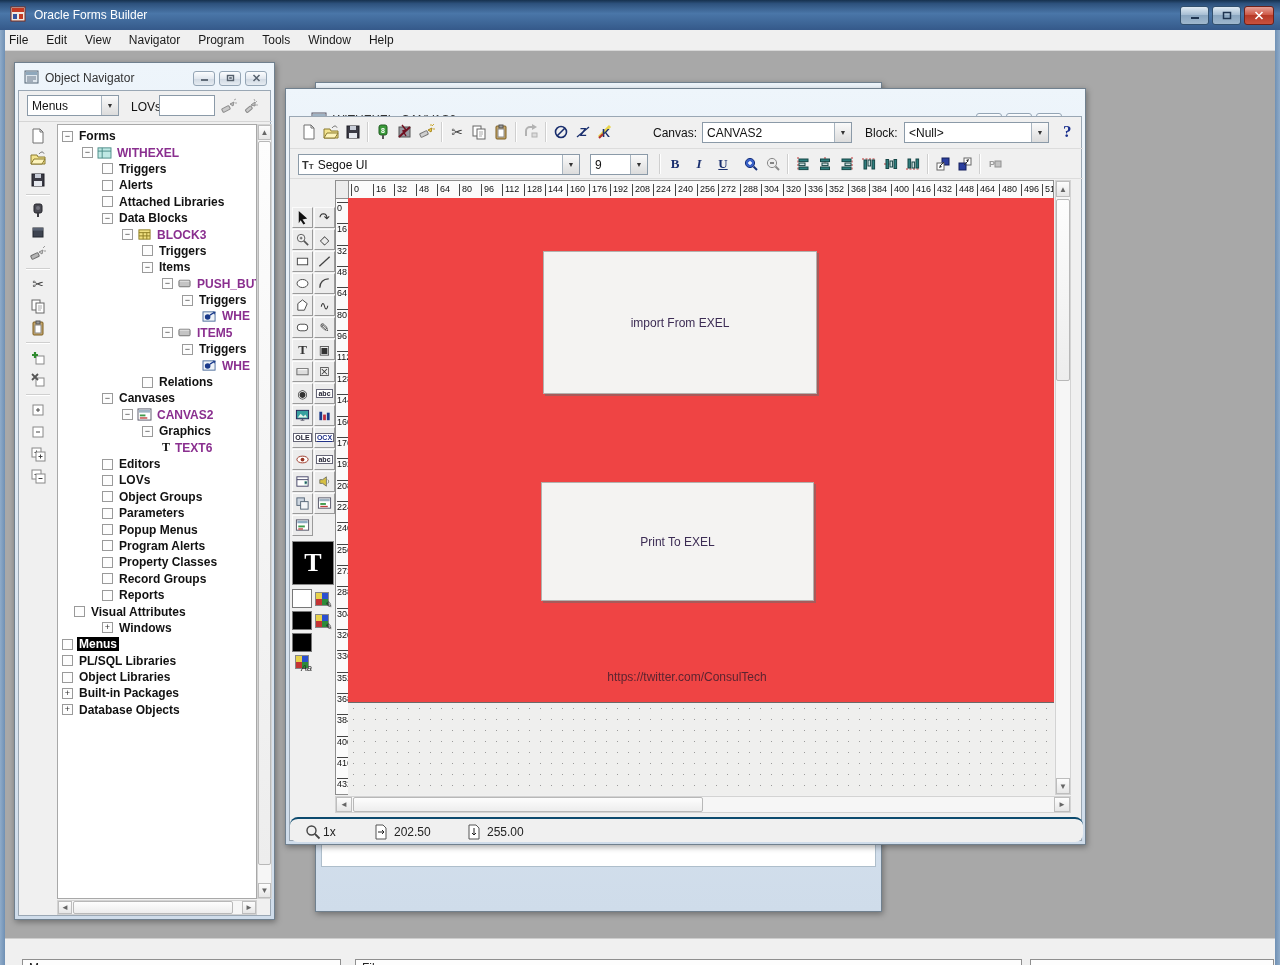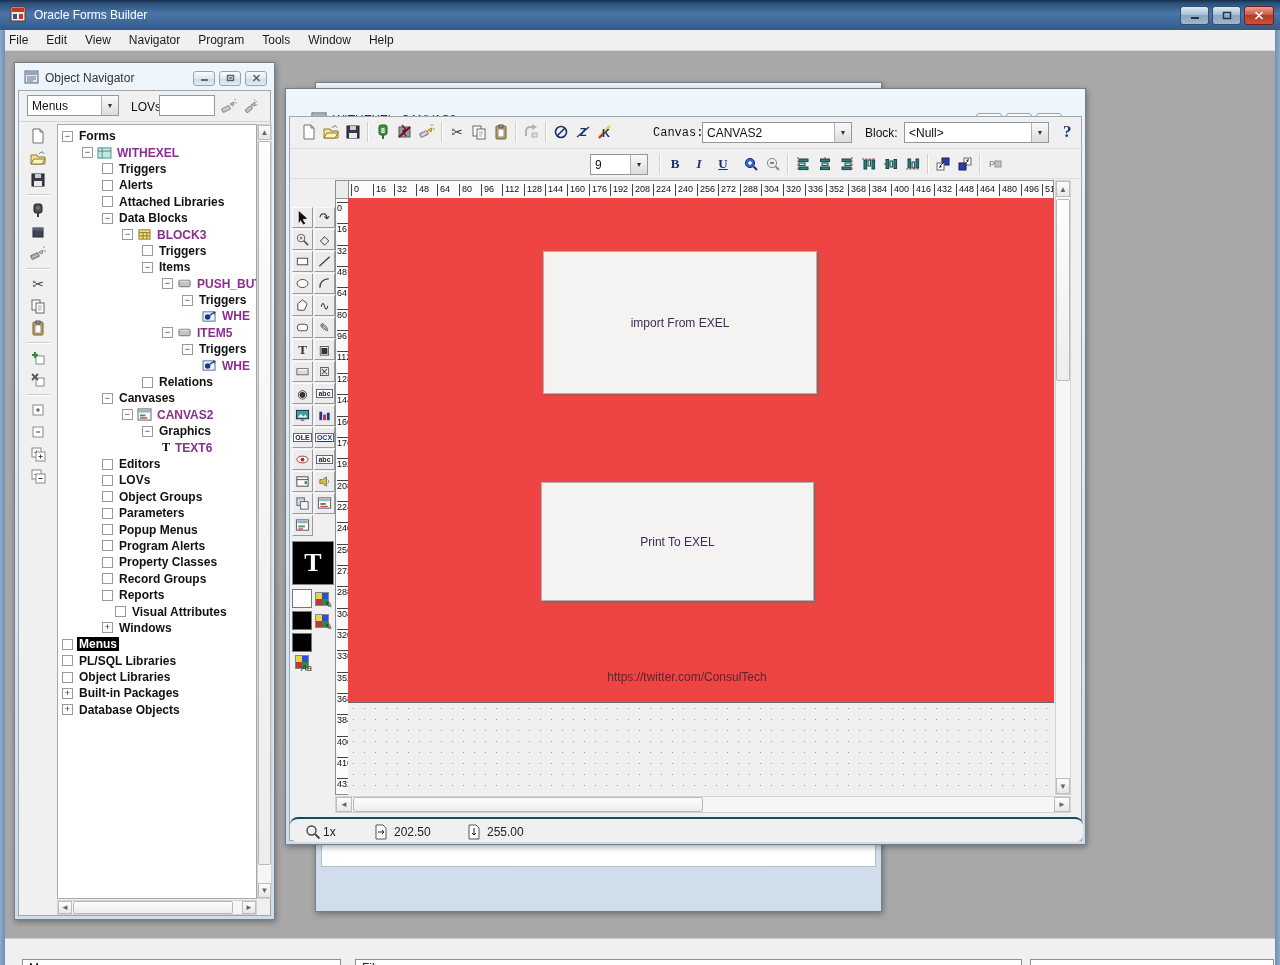--- a/index.html
+++ b/index.html
@@ -257,7 +257,7 @@
               </svg>
             </span>
           </div>
-        <span class="lbl" style="position:absolute;left:363px;top:9px;font-family:Liberation Mono, monospace;">Canvas:</span>
+        <span class="lbl" style="position:absolute;left:363px;top:9px;">Canvas:</span>
         <div class="combo" style="position:absolute;left:412px;top:5px;width:150px;">
           <span class="ctext">CANVAS2</span>
           <span class="cdrop">▼</span>

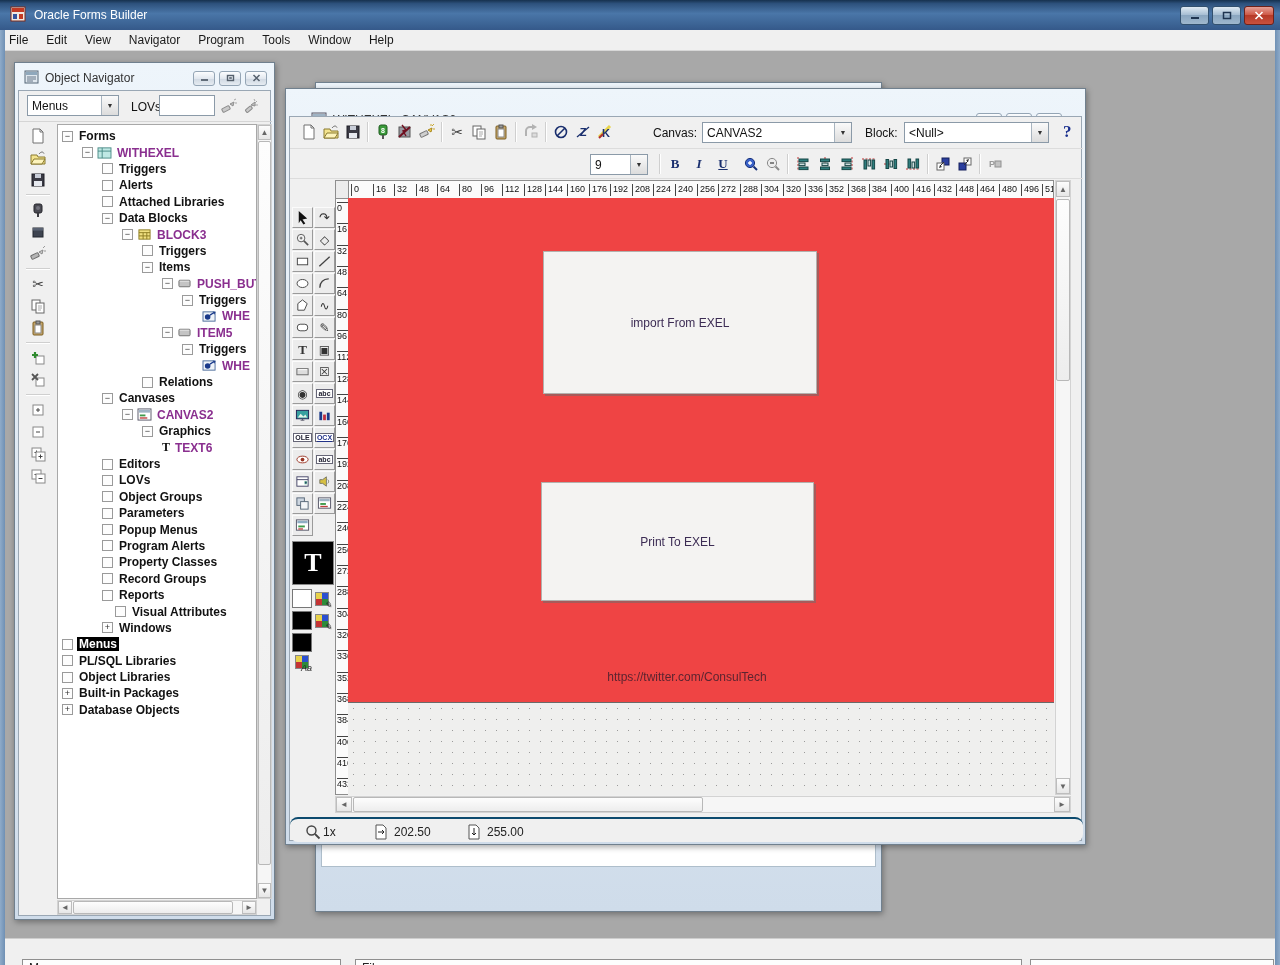--- a/index.html
+++ b/index.html
@@ -271,6 +271,11 @@
       </div>
 
       <div id="ctb2" style="position:absolute;left:0;top:33px;width:793px;height:29px;border-bottom:1px solid #dcdcdc;">
+        <div class="combo" style="position:absolute;left:8px;top:4px;width:282px;">
+          <span style="padding-left:3px;font-size:11px;font-weight:bold;color:#333;">T<span style="font-size:8px;">T</span></span>
+          <span class="ctext">Segoe UI</span>
+          <span class="cdrop">▼</span>
+        </div>
         <div class="combo" style="position:absolute;left:300px;top:4px;width:58px;">
           <span class="ctext">9</span>
           <span class="cdrop">▼</span>

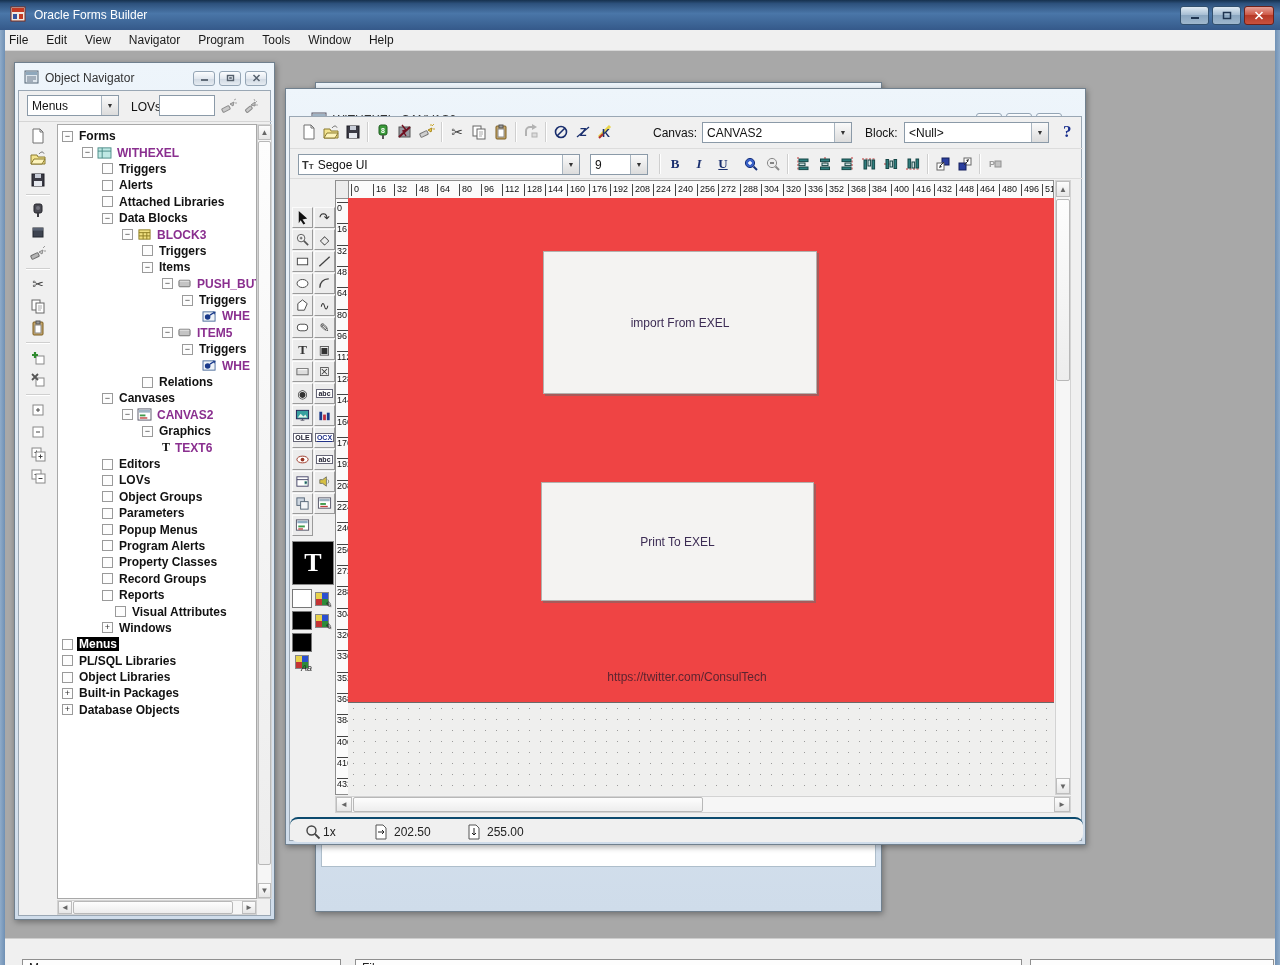--- a/index.html
+++ b/index.html
@@ -1031,7 +1031,7 @@
             <span class="ebox"></span>
             <span class="nlabel">Reports</span>
           </div>
-          <div class="trow" style="padding-left: 32px; margin-left: 25px;">
+          <div class="trow" style="padding-left: 16px;">
             <span class="ebox"></span>
             <span class="nlabel">Visual Attributes</span>
           </div>

